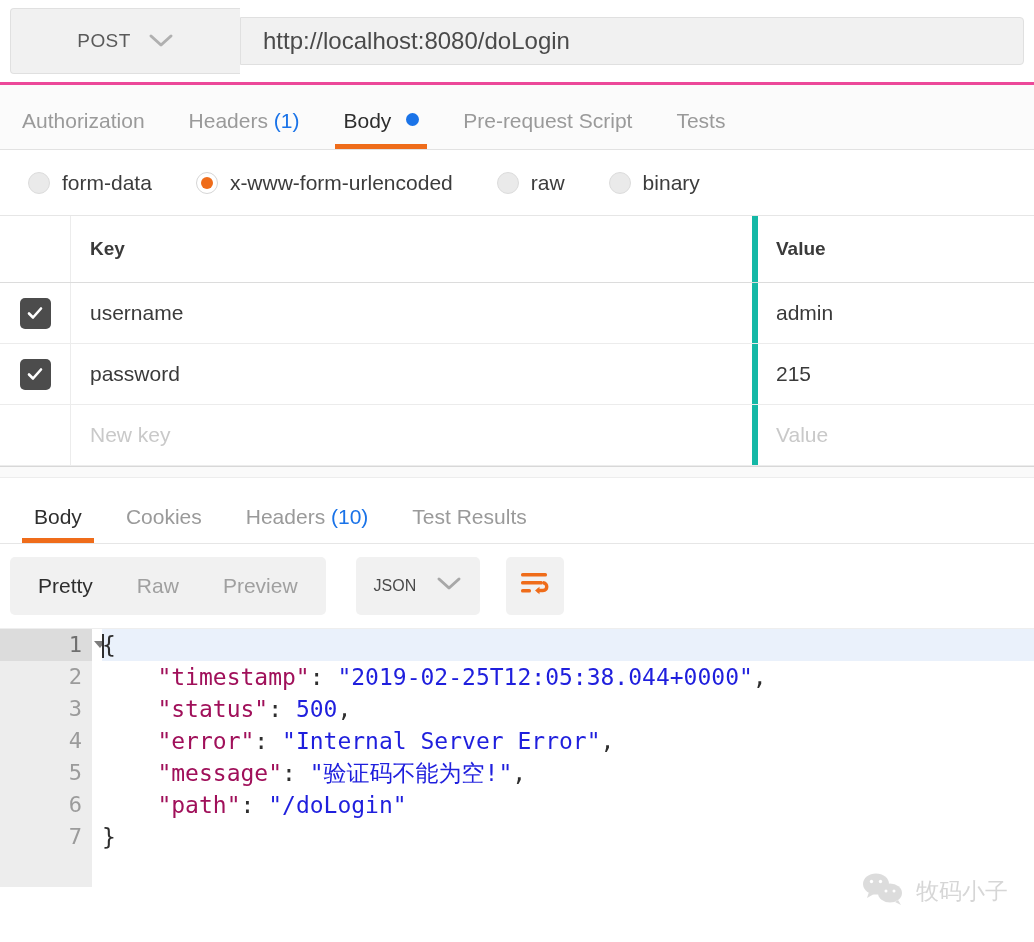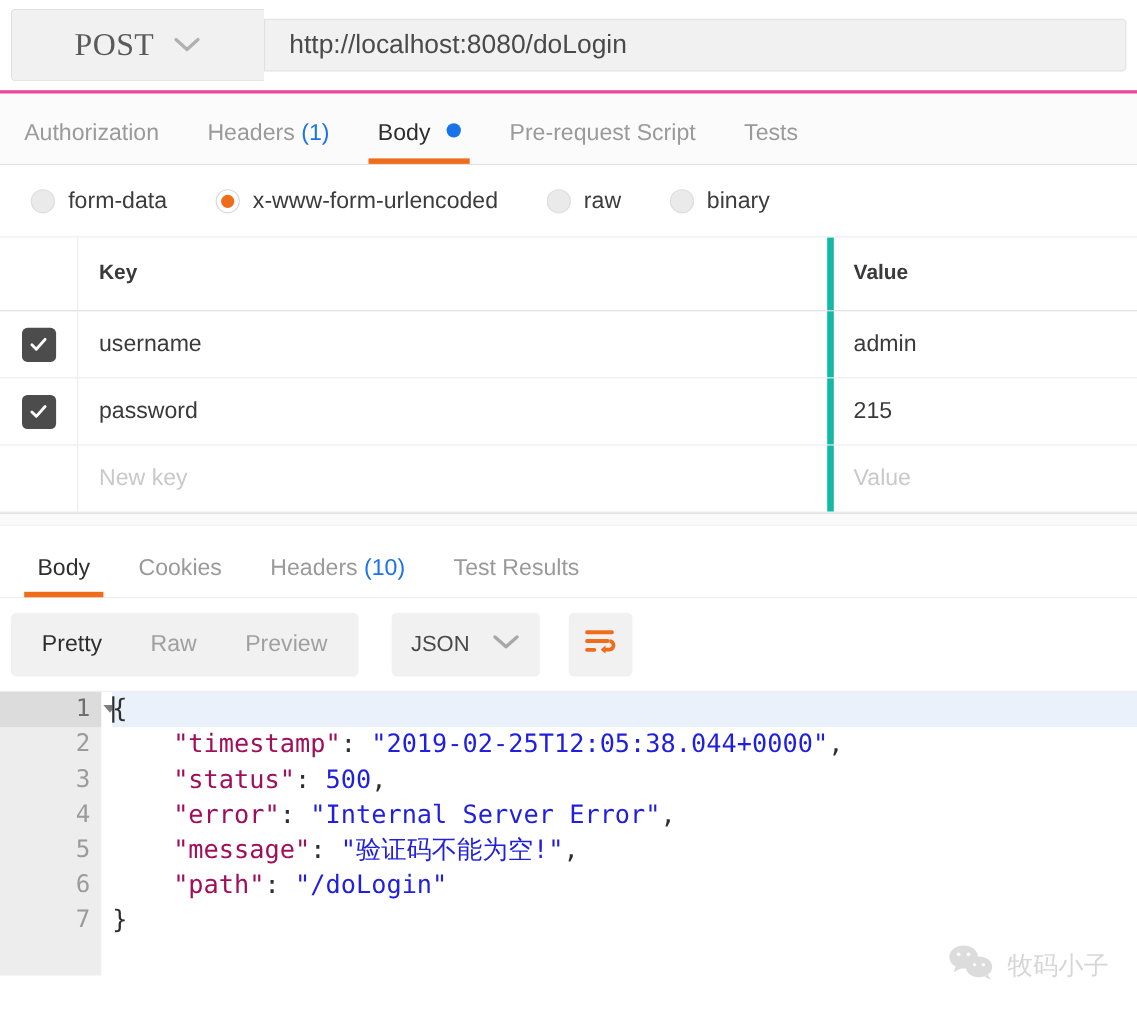--- a/index.html
+++ b/index.html
@@ -38,10 +38,9 @@
     box-sizing: border-box;
   }
   .method-label {
-    font-size: 29px;
+    font-size: 19px;
     color: #5a5a5a;
     letter-spacing: .4px;
-    font-family: Liberation Serif, serif;
   }
   .method-caret {
     margin-left: 17px;

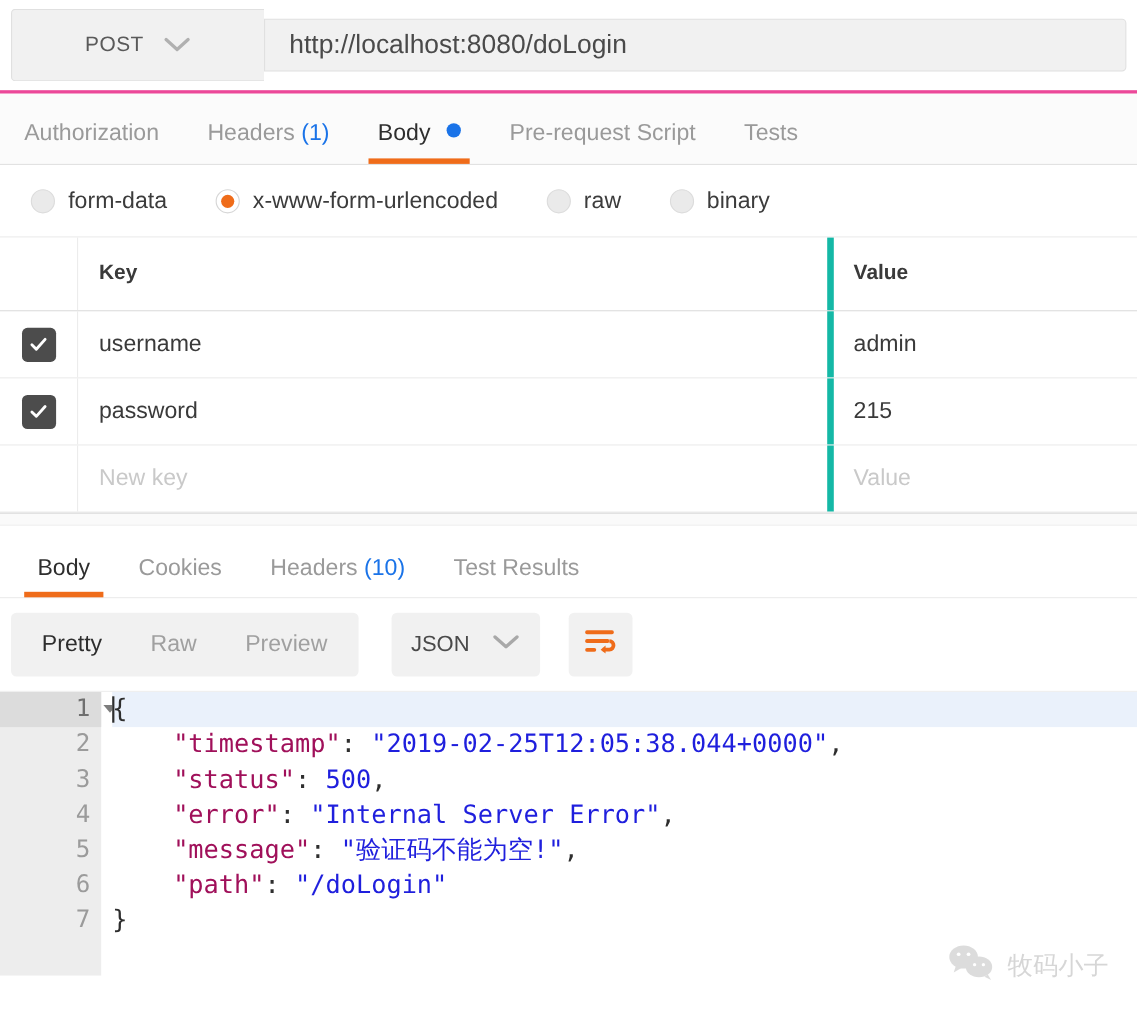--- a/index.html
+++ b/index.html
@@ -264,7 +264,7 @@
     align-items: center;
     padding: 0 18px;
   }
-  .fmt-label { font-size: 20px; color: #4a4a4a; }
+  .fmt-label { font-size: 16px; color: #4a4a4a; }
   .fmt-caret { margin-left: 20px; display:inline-block; }
   .wrap-btn {
     margin-left: 26px;

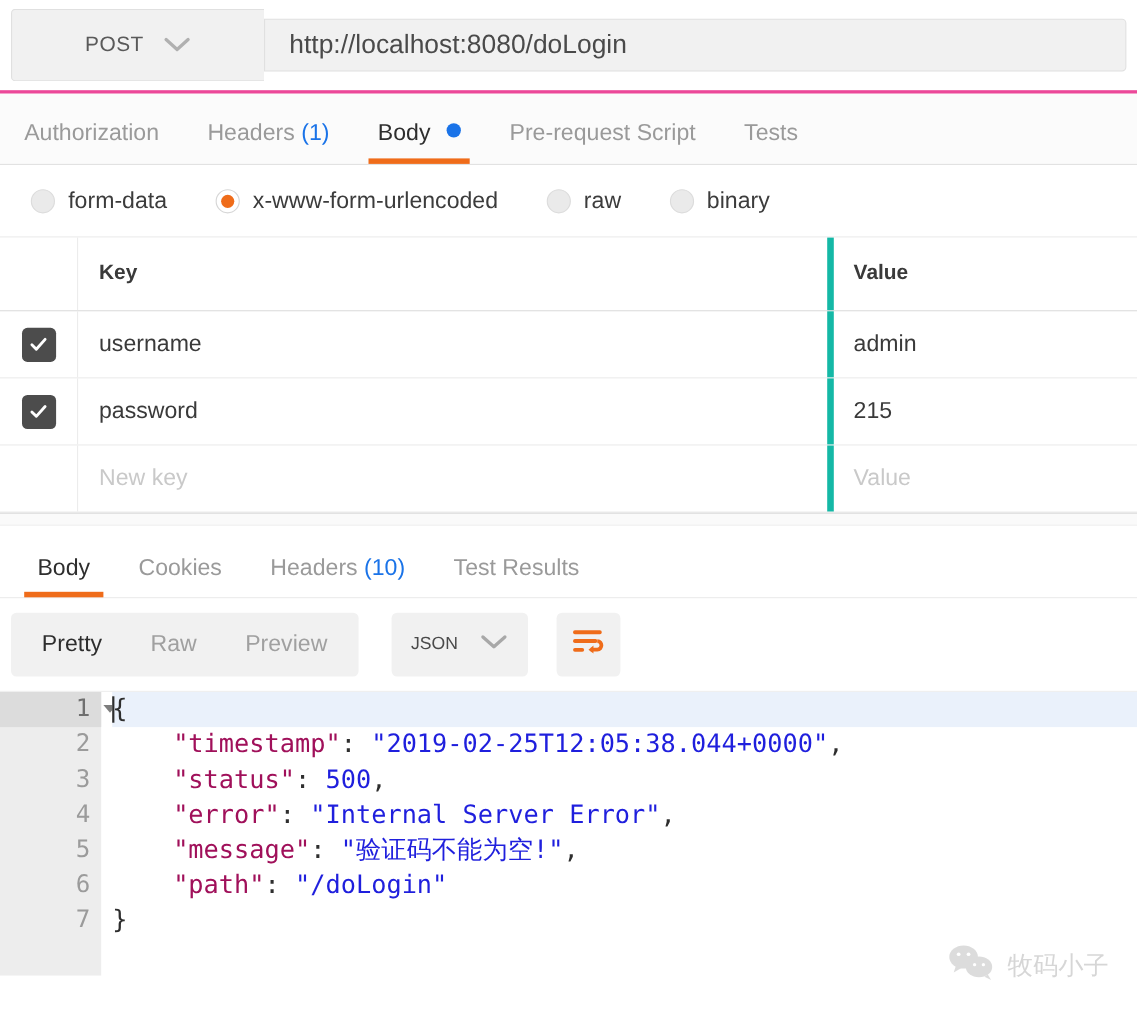--- a/index.html
+++ b/index.html
@@ -348,7 +348,7 @@
   .watermark {
     position: absolute;
     right: 26px;
-    bottom: 44px;
+    bottom: 31px;
     display: flex;
     align-items: center;
     opacity: .30;

